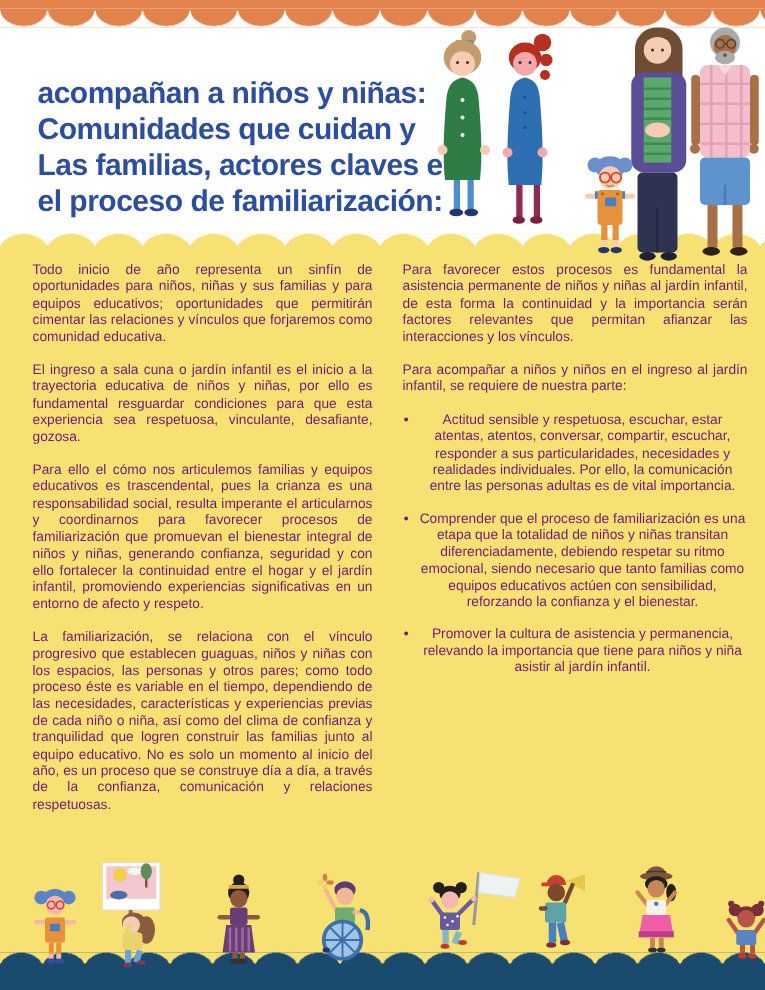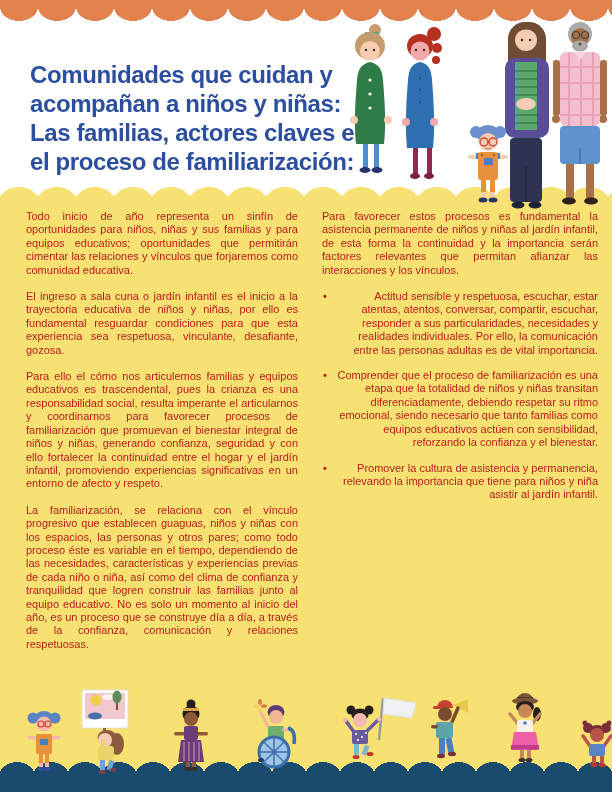--- a/index.html
+++ b/index.html
@@ -61,8 +61,8 @@
   <div class="bottom-bar"></div>
 
   <h1 class="title">
+    <span>acompañan a niños y niñas:</span>
     <span>Comunidades que cuidan y</span>
-    <span>acompañan a niños y niñas:</span>
     <span>Las familias, actores claves en</span>
     <span>el proceso de familiarización:</span>
   </h1>

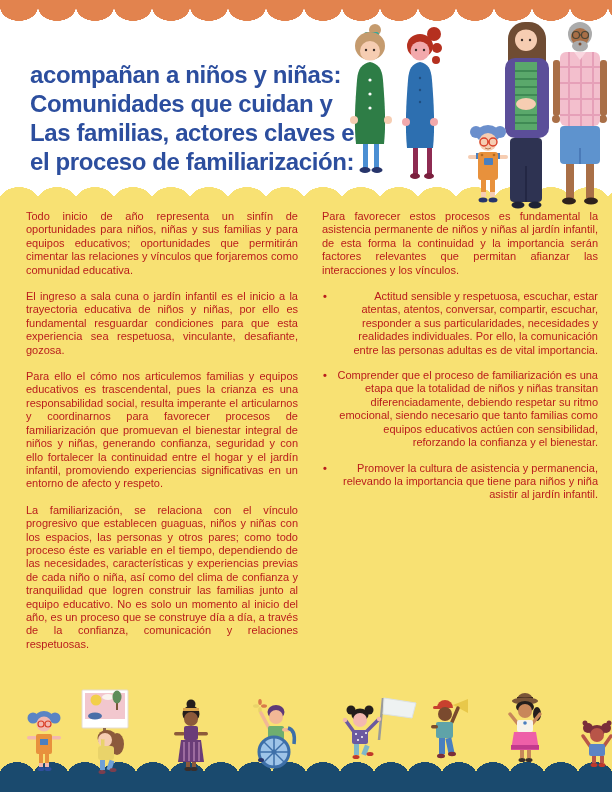--- a/index.html
+++ b/index.html
@@ -38,7 +38,7 @@
   .title span{display:block;}
   .family-svg{position:absolute;left:348px;top:20px;z-index:4;}
   
-  .col{position:absolute;top:210px;z-index:2;color:#b91c1c;}
+  .col{position:absolute;top:210px;z-index:2;color:#701a75;}
   .col-left{left:26px;width:272px;}
   .col-right{left:322px;width:276px;}
   .col p{margin:0 0 13px;font-size:11px;line-height:13.4px;text-align:justify;}

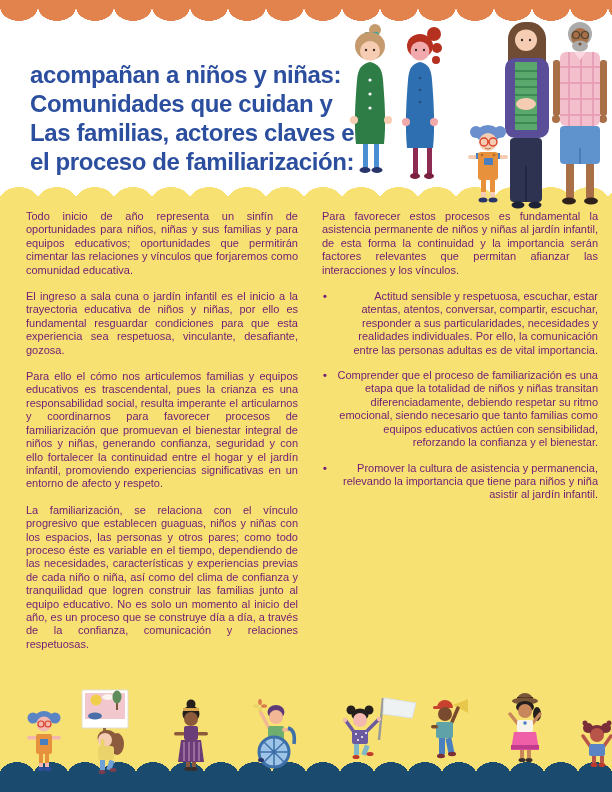--- a/index.html
+++ b/index.html
@@ -199,6 +199,7 @@
     </div>
     <div class="col col-right">
       <p>Para favorecer estos procesos es fundamental la asistencia permanente de niños y niñas al jardín infantil, de esta forma la continuidad y la importancia serán factores relevantes que permitan afianzar las interacciones y los vínculos.</p>
+      <p>Para acompañar a niños y niños en el ingreso al jardín infantil, se requiere de nuestra parte:</p>
       <ul>
         <li>Actitud sensible y respetuosa, escuchar, estar atentas, atentos, conversar, compartir, escuchar, responder a sus particularidades, necesidades y realidades individuales. Por ello, la comunicación entre las personas adultas es de vital importancia.</li>
         <li>Comprender que el proceso de familiarización es una etapa que la totalidad de niños y niñas transitan diferenciadamente, debiendo respetar su ritmo emocional, siendo necesario que tanto familias como equipos educativos actúen con sensibilidad, reforzando la confianza y el bienestar.</li>

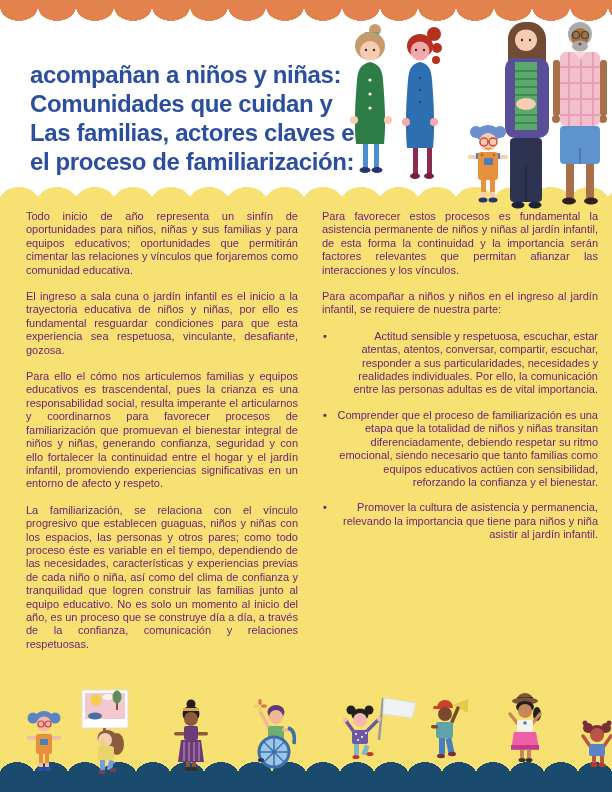--- a/index.html
+++ b/index.html
@@ -43,7 +43,7 @@
   .col-right{left:322px;width:276px;}
   .col p{margin:0 0 13px;font-size:11px;line-height:13.4px;text-align:justify;}
   .col ul{margin:2px 0 0;padding:0 0 0 12px;list-style:none;}
-  .col li{position:relative;margin:0 0 12px;font-size:11px;line-height:13.4px;text-align:right;}
+  .col li{position:relative;margin:0 0 12px;font-size:11px;line-height:13.4px;text-align:center;}
   .col li::before{content:"\2022";position:absolute;left:-11px;top:0;font-weight:bold;}
   
   .children-svg{position:absolute;left:0;top:688px;z-index:4;}

